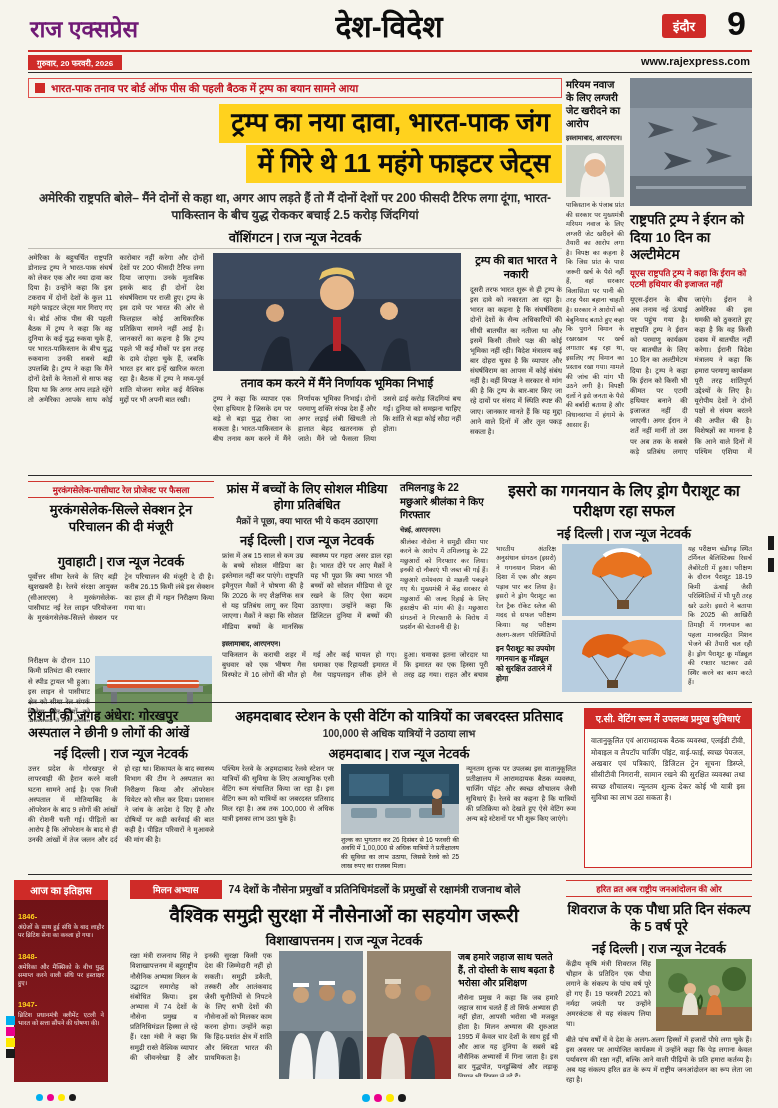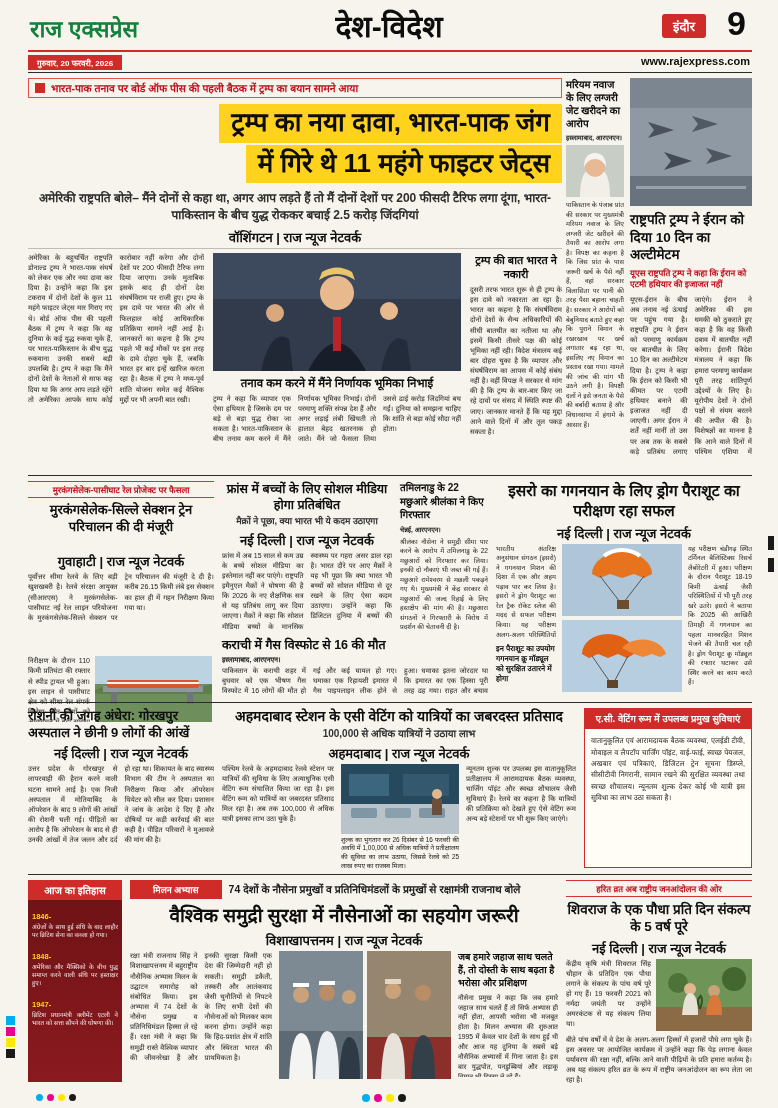--- a/index.html
+++ b/index.html
@@ -27,7 +27,7 @@
 <body>
 
 <div class="abs" style="left:0;top:0;width:778px;height:76px">
-  <div class="abs" style="left:30px;top:12px;font-size:23px;font-weight:bold;color:#15803d">राज एक्सप्रेस</div>
+  <div class="abs" style="left:30px;top:12px;font-size:23px;font-weight:bold;color:#701a75">राज एक्सप्रेस</div>
   <div class="abs" style="left:0;top:5px;width:778px;text-align:center;font-size:30px;font-weight:bold;color:#0d0d0d">देश-विदेश</div>
   <div class="abs chip" style="right:72px;top:14px;font-size:13px;padding:3px 11px;border-radius:3px">इंदौर</div>
   <div class="abs" style="right:32px;top:4px;font-size:34px;font-weight:bold;color:#0d0d0d">9</div>

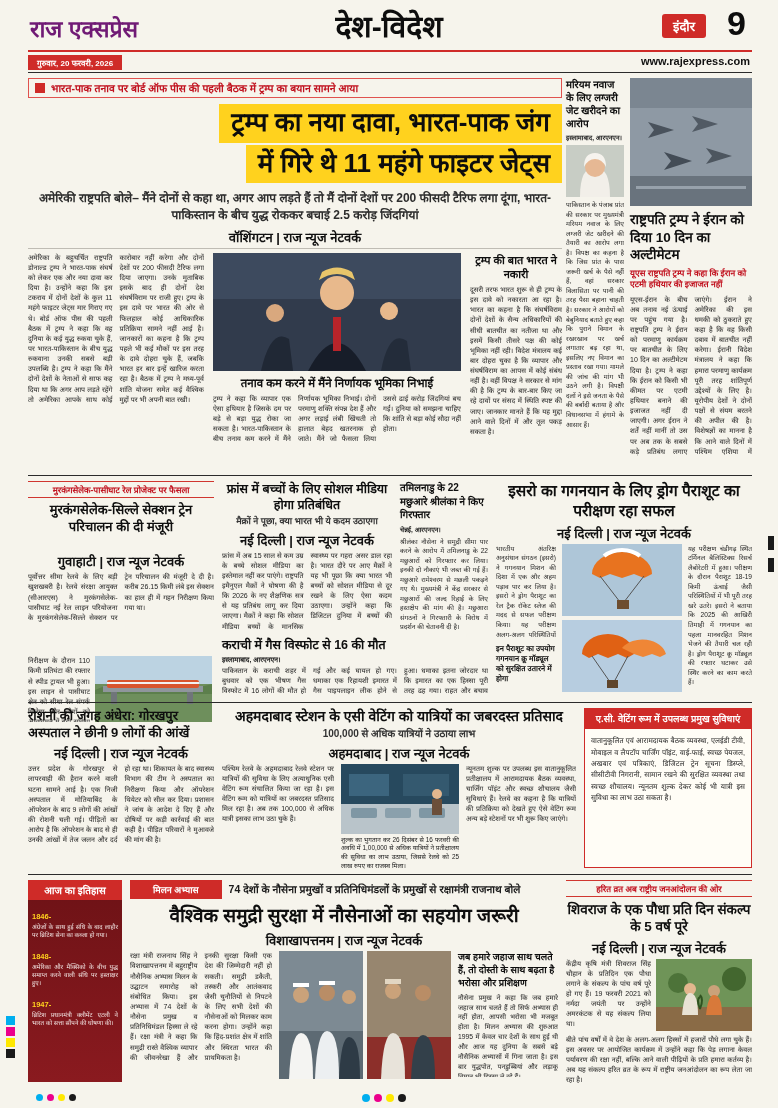--- a/index.html
+++ b/index.html
@@ -148,7 +148,6 @@
 </div>
 
 <div class="abs" style="left:222px;top:637px;width:266px;height:60px">
-  <div class="hd" style="font-size:12.5px;text-align:left">कराची में गैस विस्फोट से 16 की मौत</div>
   <div style="font-size:6.8px;font-weight:bold;margin:2px 0">इस्लामाबाद, आरएनएन।</div>
   <div class="bt c3" style="height:36px">पाकिस्तान के कराची शहर में बुधवार को एक भीषण गैस विस्फोट में 16 लोगों की मौत हो गई और कई घायल हो गए। धमाका एक रिहायशी इमारत में गैस पाइपलाइन लीक होने से हुआ। धमाका इतना जोरदार था कि इमारत का एक हिस्सा पूरी तरह ढह गया। राहत और बचाव दल ने मलबे से कई लोगों को निकाला। घायलों को पास के अस्पताल में भर्ती कराया गया है, जिनमें कई की हालत गंभीर बताई जा रही है।</div>
 </div>

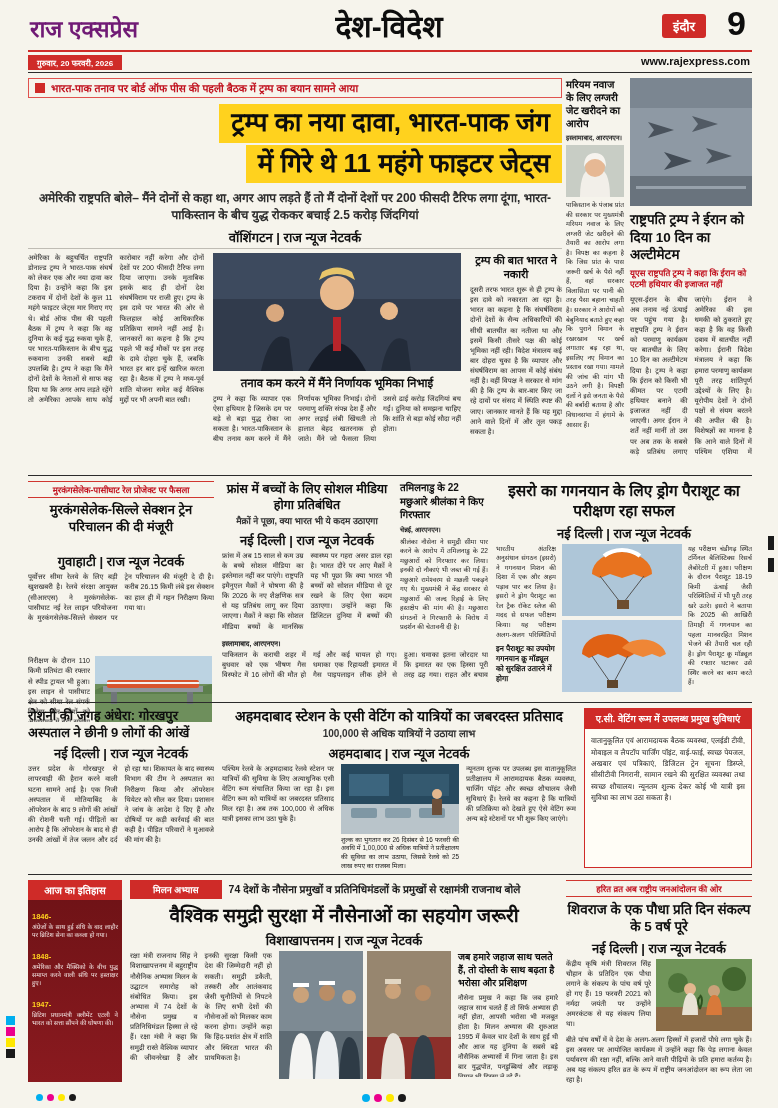--- a/index.html
+++ b/index.html
@@ -225,7 +225,7 @@
 
 <div class="abs rule" style="left:28px;top:874px;width:724px"></div>
 
-<div class="abs" style="left:28px;top:880px;width:94px;height:202px;background:linear-gradient(#6d1216,#8a1a1f);padding:4px">
+<div class="abs" style="left:14px;top:880px;width:94px;height:202px;background:linear-gradient(#6d1216,#8a1a1f);padding:4px">
   <div style="background:#cf2b28;color:#fff;font-size:10px;font-weight:bold;text-align:center;padding:3px 0;margin:-4px -4px 5px -4px">आज का इतिहास</div>
   <div style="margin-bottom:5px">
     <span class="histyear">1846-</span>

